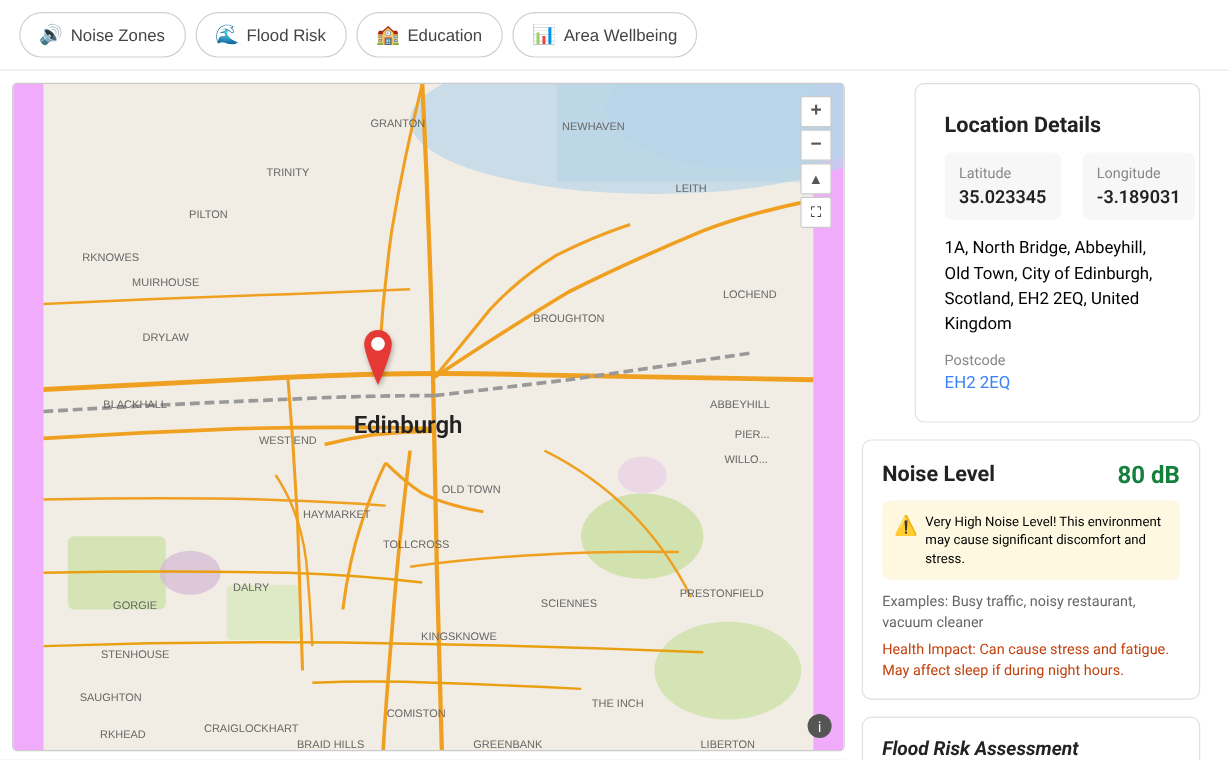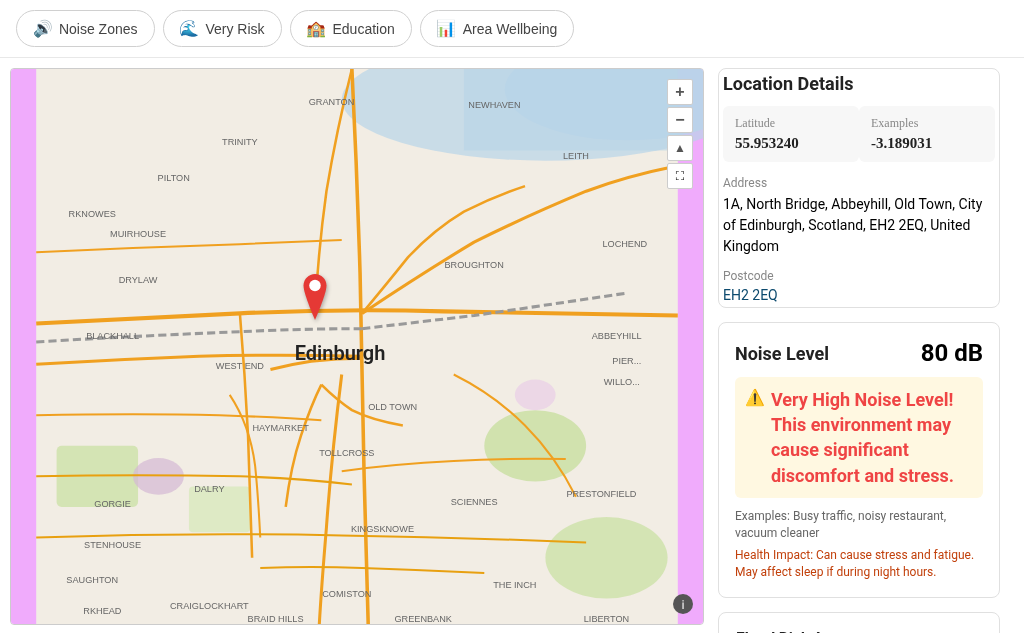--- a/index.html
+++ b/index.html
@@ -314,7 +314,7 @@
   </button>
   <button class="nav-tab">
     <span class="tab-icon">🌊</span>
-    <span>Very Risk</span>
+    <span>Flood Risk</span>
   </button>
   <button class="nav-tab">
     <span class="tab-icon">🏫</span>

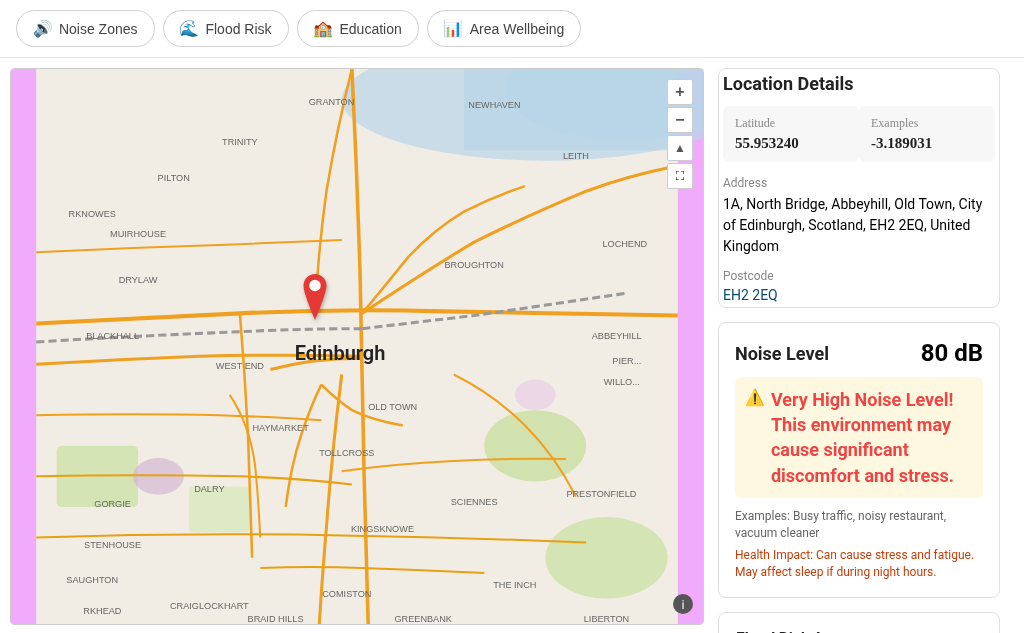--- a/index.html
+++ b/index.html
@@ -179,8 +179,9 @@
     .card {
       border: 1px solid #e0e0e0;
       border-radius: 8px;
-      padding: 4px;
+      padding: 24px;
       margin-bottom: 14px;
+      margin-left: 44px;
     }
     .card-title {
       font-size: 18px;

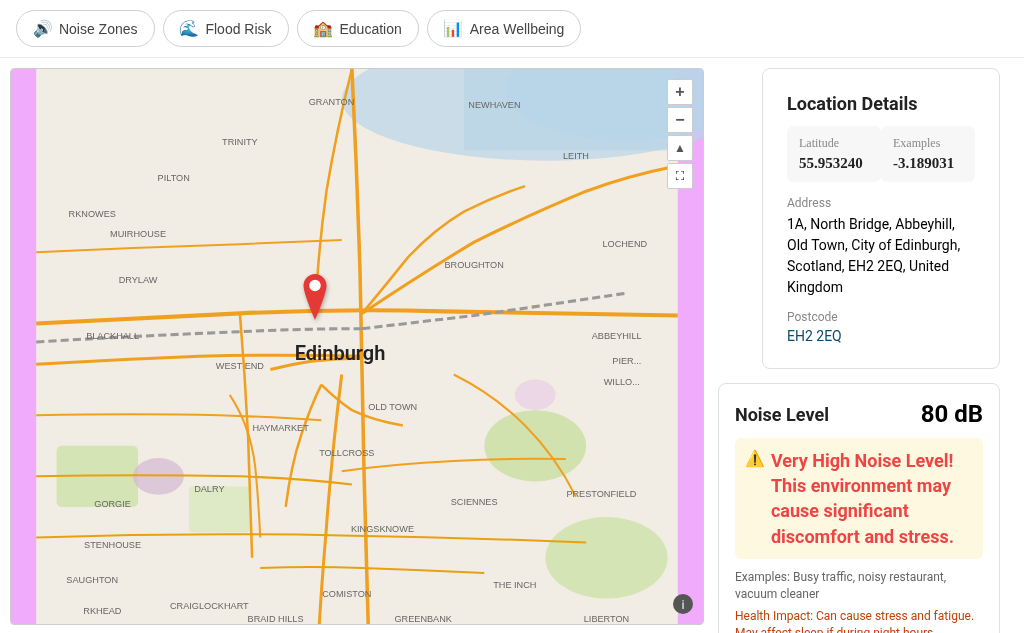--- a/index.html
+++ b/index.html
@@ -192,9 +192,8 @@
 
     .coord-row {
       display: flex;
-      gap: 0;
+      gap: 18px;
       margin-bottom: 14px;
-      font-family: Liberation Serif, serif;
     }
     .coord-box {
       flex: 1;

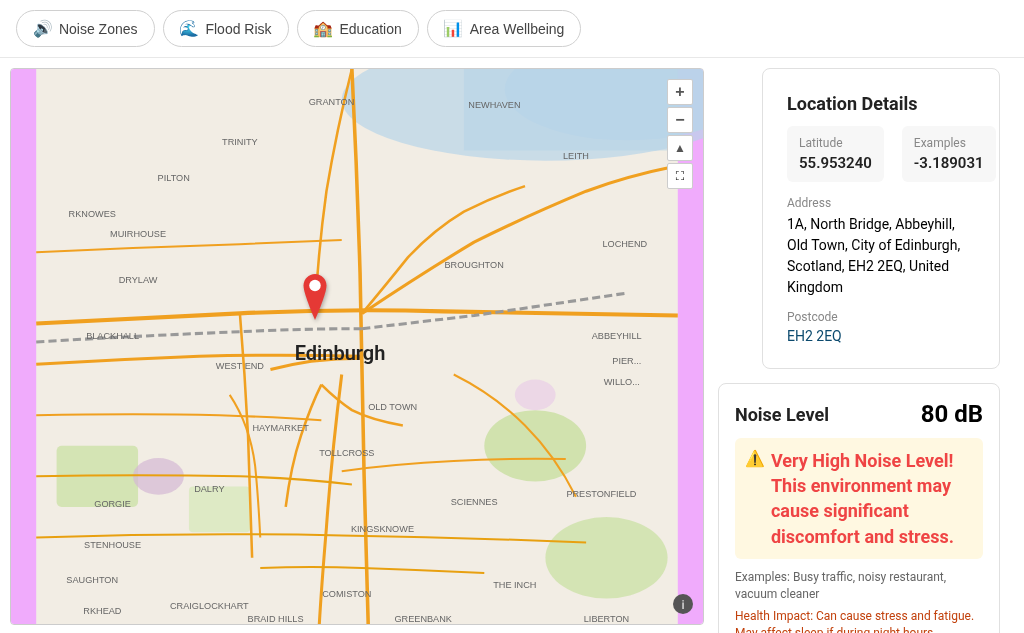--- a/index.html
+++ b/index.html
@@ -452,7 +452,7 @@
             <div class="coord-value">55.953240</div>
           </div>
           <div class="coord-box">
-            <div class="coord-label">Examples</div>
+            <div class="coord-label">Longitude</div>
             <div class="coord-value">-3.189031</div>
           </div>
         </div>

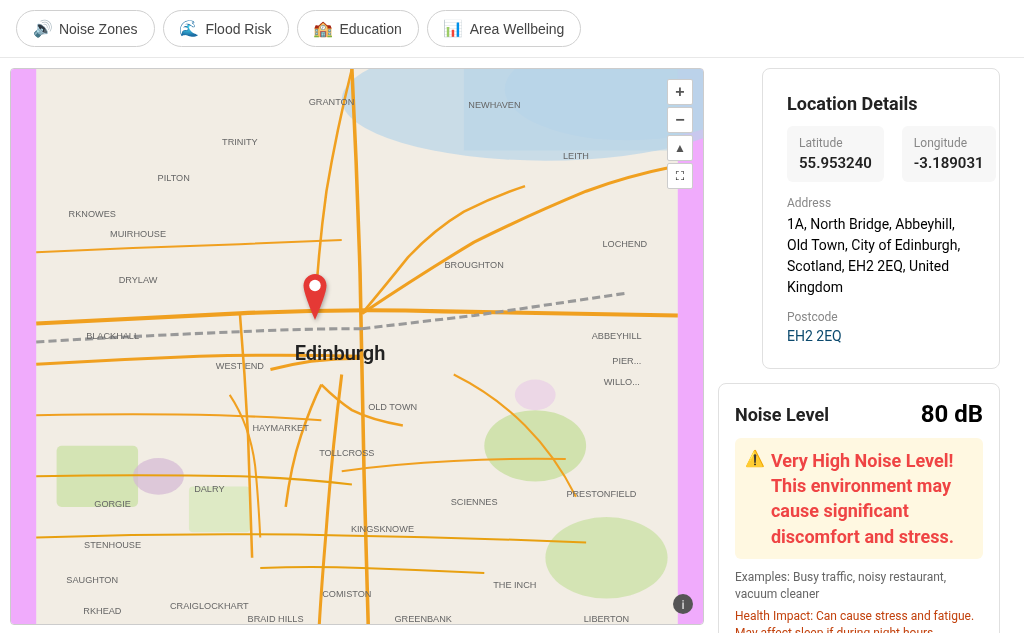--- a/index.html
+++ b/index.html
@@ -449,7 +449,7 @@
         <div class="coord-row">
           <div class="coord-box">
             <div class="coord-label">Latitude</div>
-            <div class="coord-value">55.953240</div>
+            <div class="coord-value">35.023345</div>
           </div>
           <div class="coord-box">
             <div class="coord-label">Longitude</div>

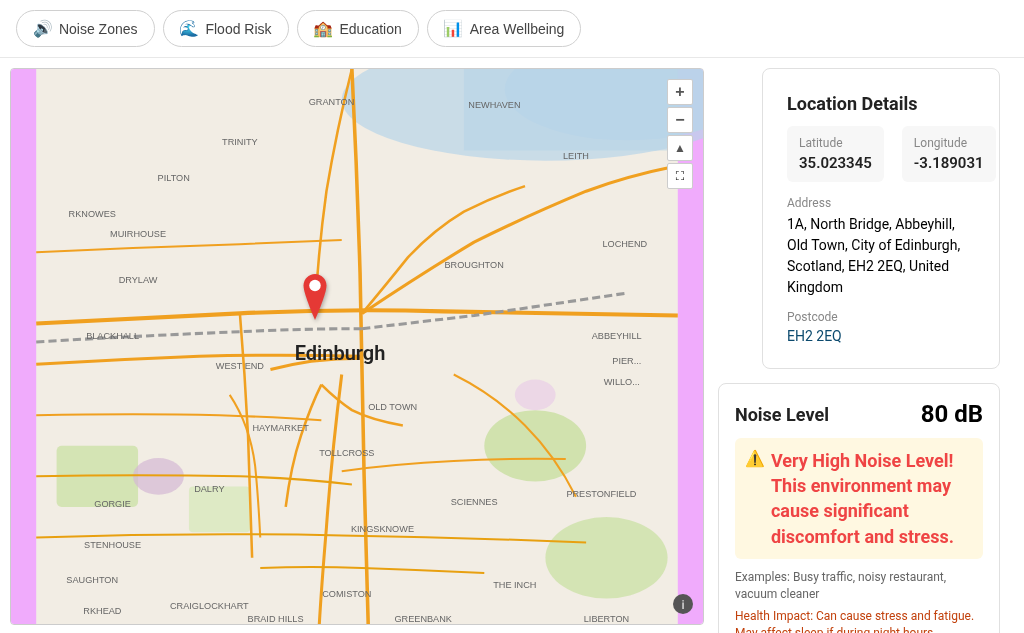--- a/index.html
+++ b/index.html
@@ -458,7 +458,6 @@
         </div>
 
         <div class="address-section">
-          <div class="address-label">Address</div>
           <div class="address-value">1A, North Bridge, Abbeyhill, Old Town, City of Edinburgh, Scotland, EH2 2EQ, United Kingdom</div>
         </div>
 

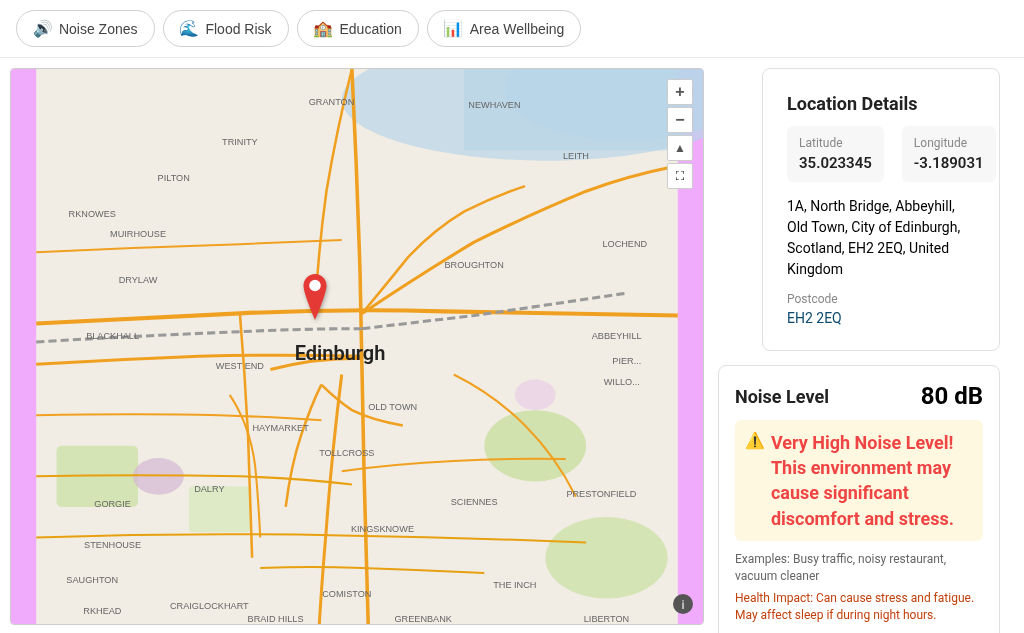--- a/index.html
+++ b/index.html
@@ -230,7 +230,7 @@
     }
     .postcode-value {
       font-size: 14px;
-      color: #0c4a6e;
+      color: #3b82f6;
     }
 
     

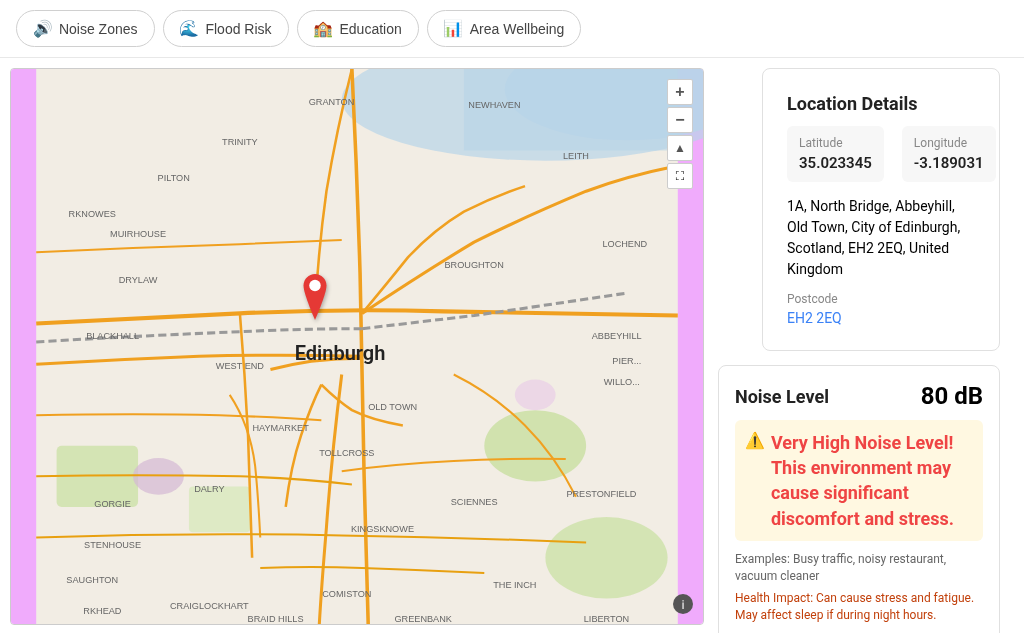--- a/index.html
+++ b/index.html
@@ -252,9 +252,9 @@
       color: #222;
     }
     .noise-value {
-      font-size: 24px;
+      font-size: 20px;
       font-weight: 700;
-      color: #000000;
+      color: #15803d;
     }
     .noise-warning {
       display: flex;

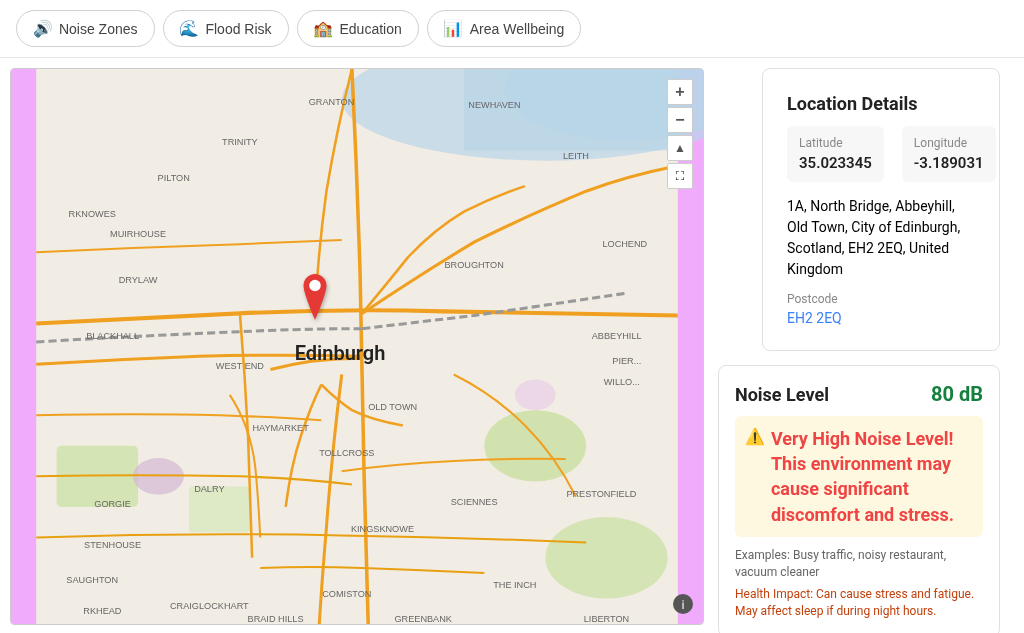--- a/index.html
+++ b/index.html
@@ -266,7 +266,7 @@
       margin-bottom: 10px;
     }
     .warning-icon { font-size: 16px; flex-shrink: 0; margin-top: 1px; }
-    .warning-text { font-size: 18px; font-weight: 700; color: #ef4444; line-height: 1.4; }
+    .warning-text { font-size: 11px; font-weight: 400; color: #000000; line-height: 1.4; }
     .noise-examples {
       font-size: 12px;
       color: #666;

